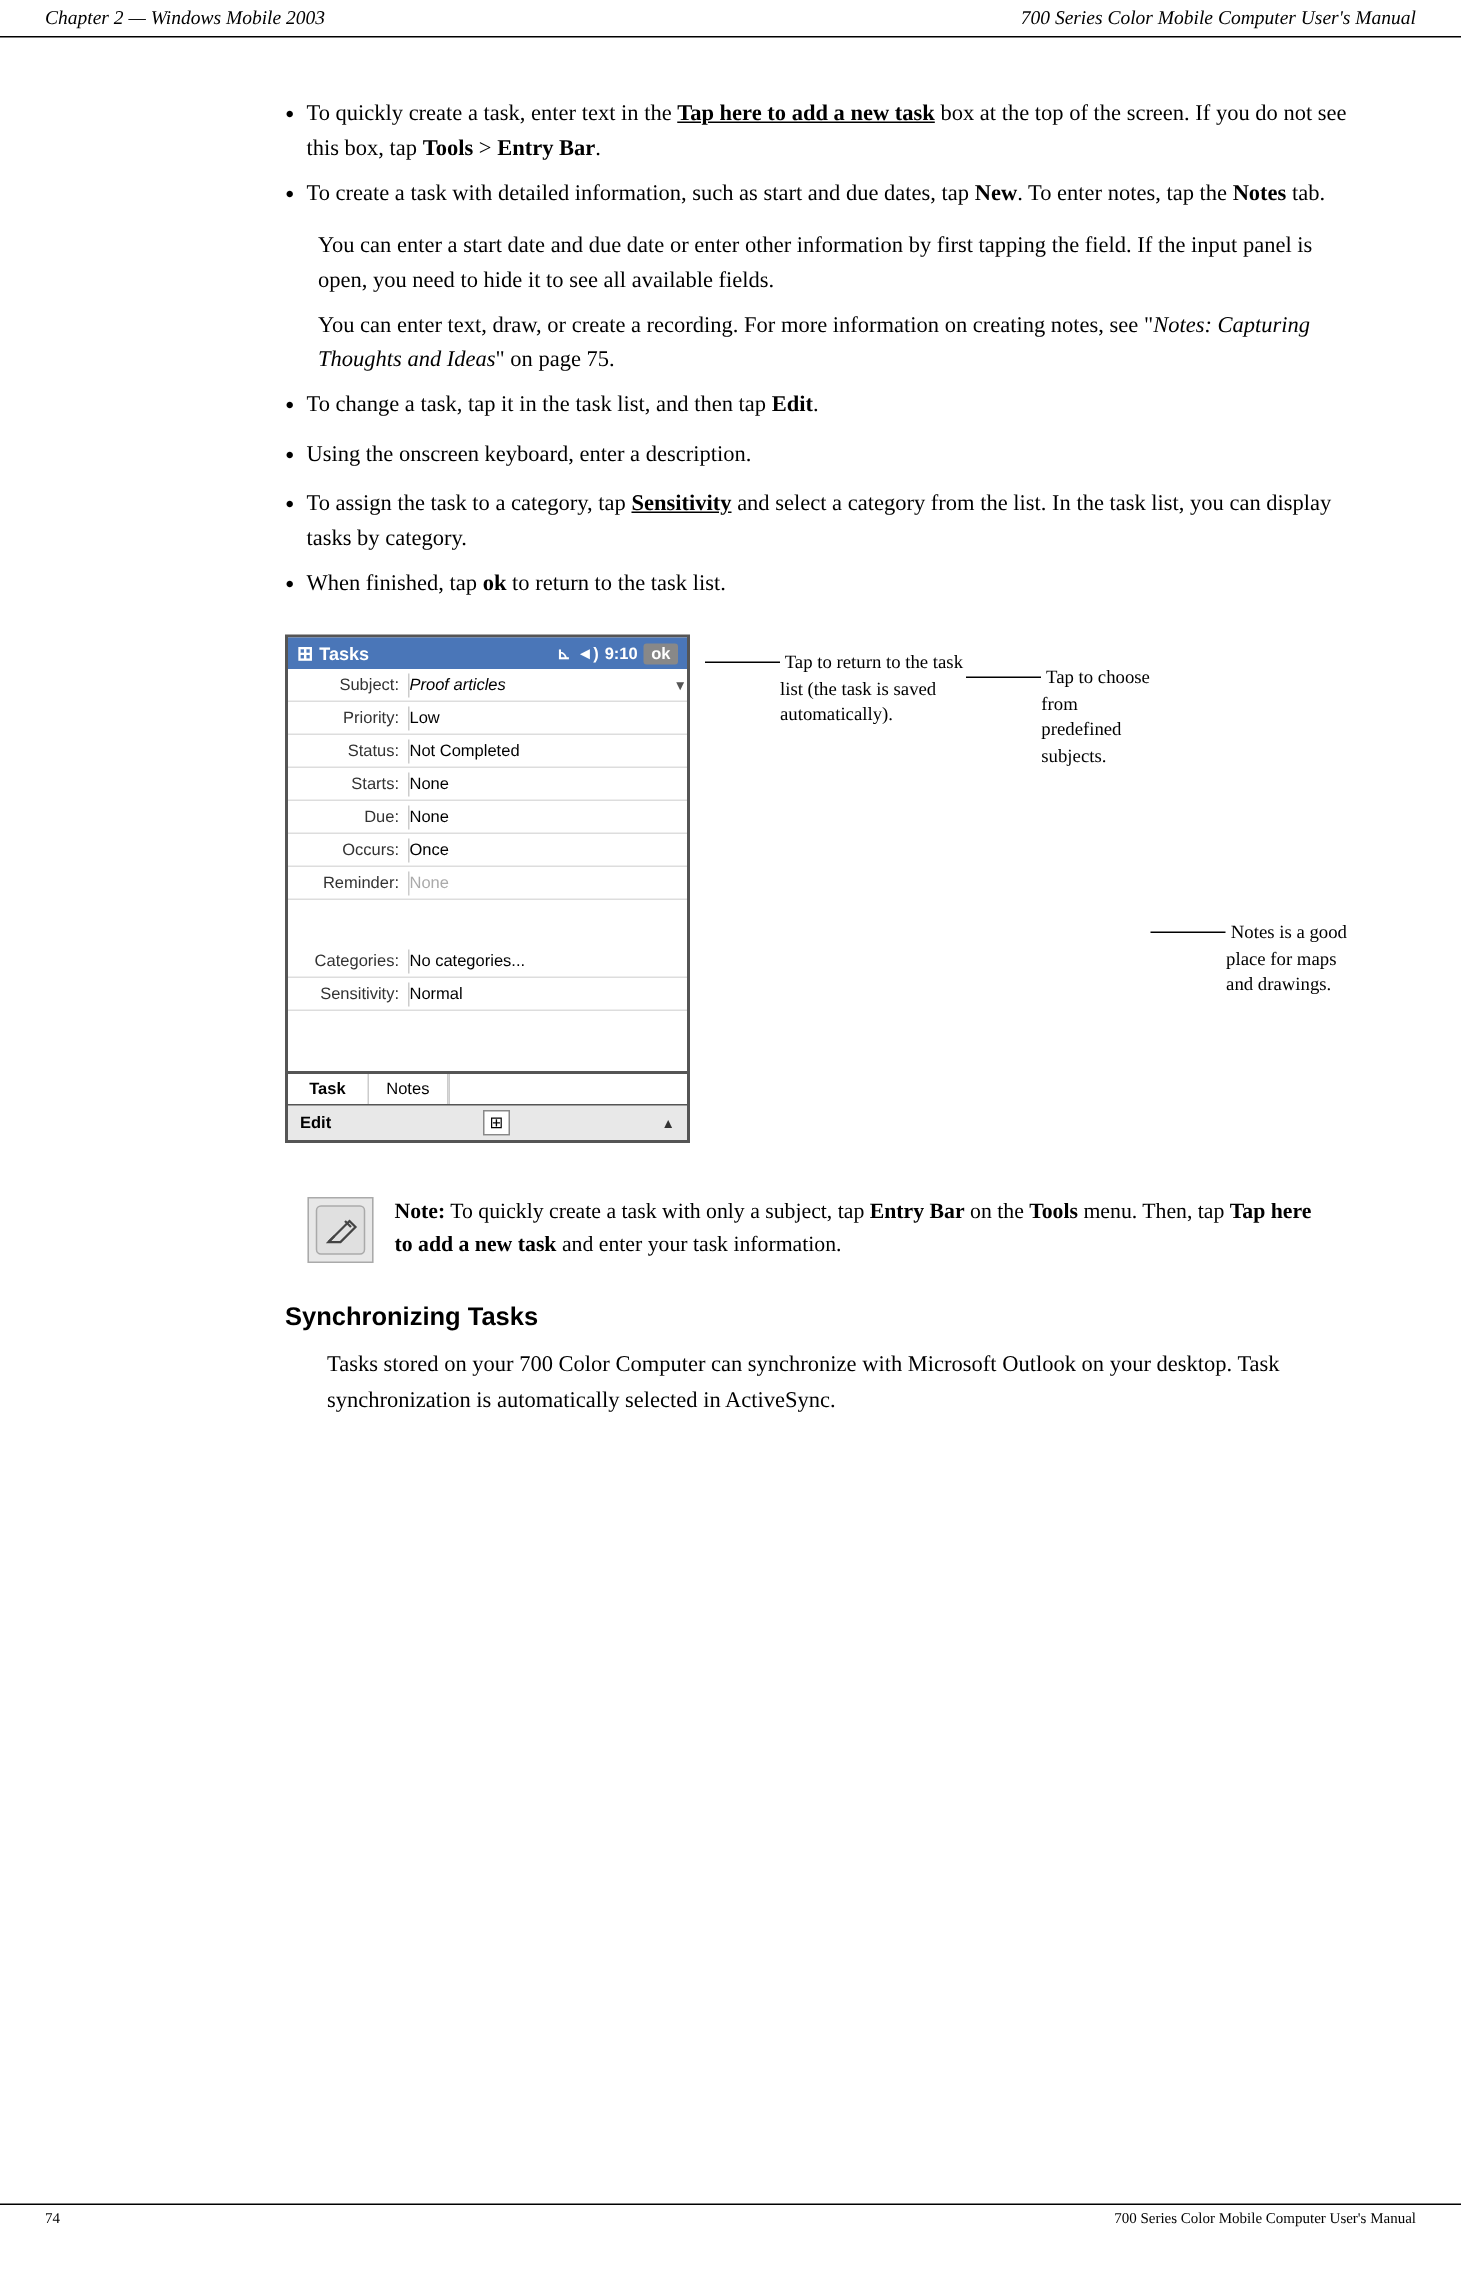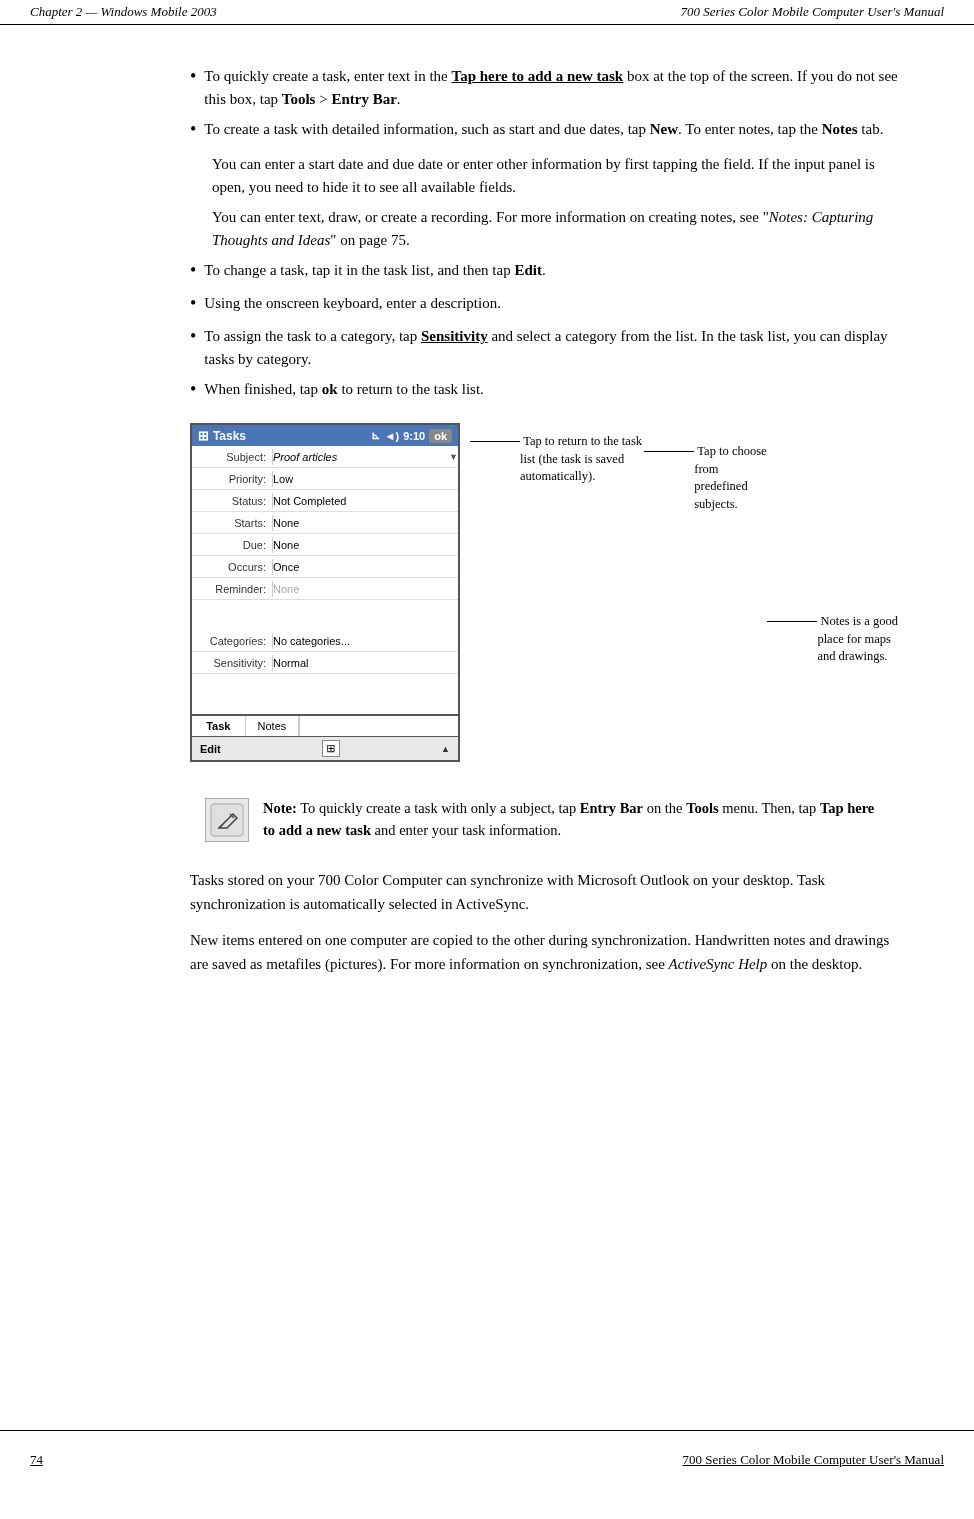--- a/index.html
+++ b/index.html
@@ -386,6 +386,7 @@
   </div>
 
   <div>
+    <div class="section-heading">Synchronizing Tasks</div>
     <p style="line-height:1.6; margin-bottom:12px;">Tasks stored on your 700 Color Computer can synchronize with Microsoft Outlook on your desktop. Task synchronization is automatically selected in ActiveSync.</p>
     <p style="line-height:1.6;">New items entered on one computer are copied to the other during synchronization. Handwritten notes and drawings are saved as metafiles (pictures). For more information on synchronization, see <span style="font-style:italic;">ActiveSync Help</span> on the desktop.</p>
   </div>

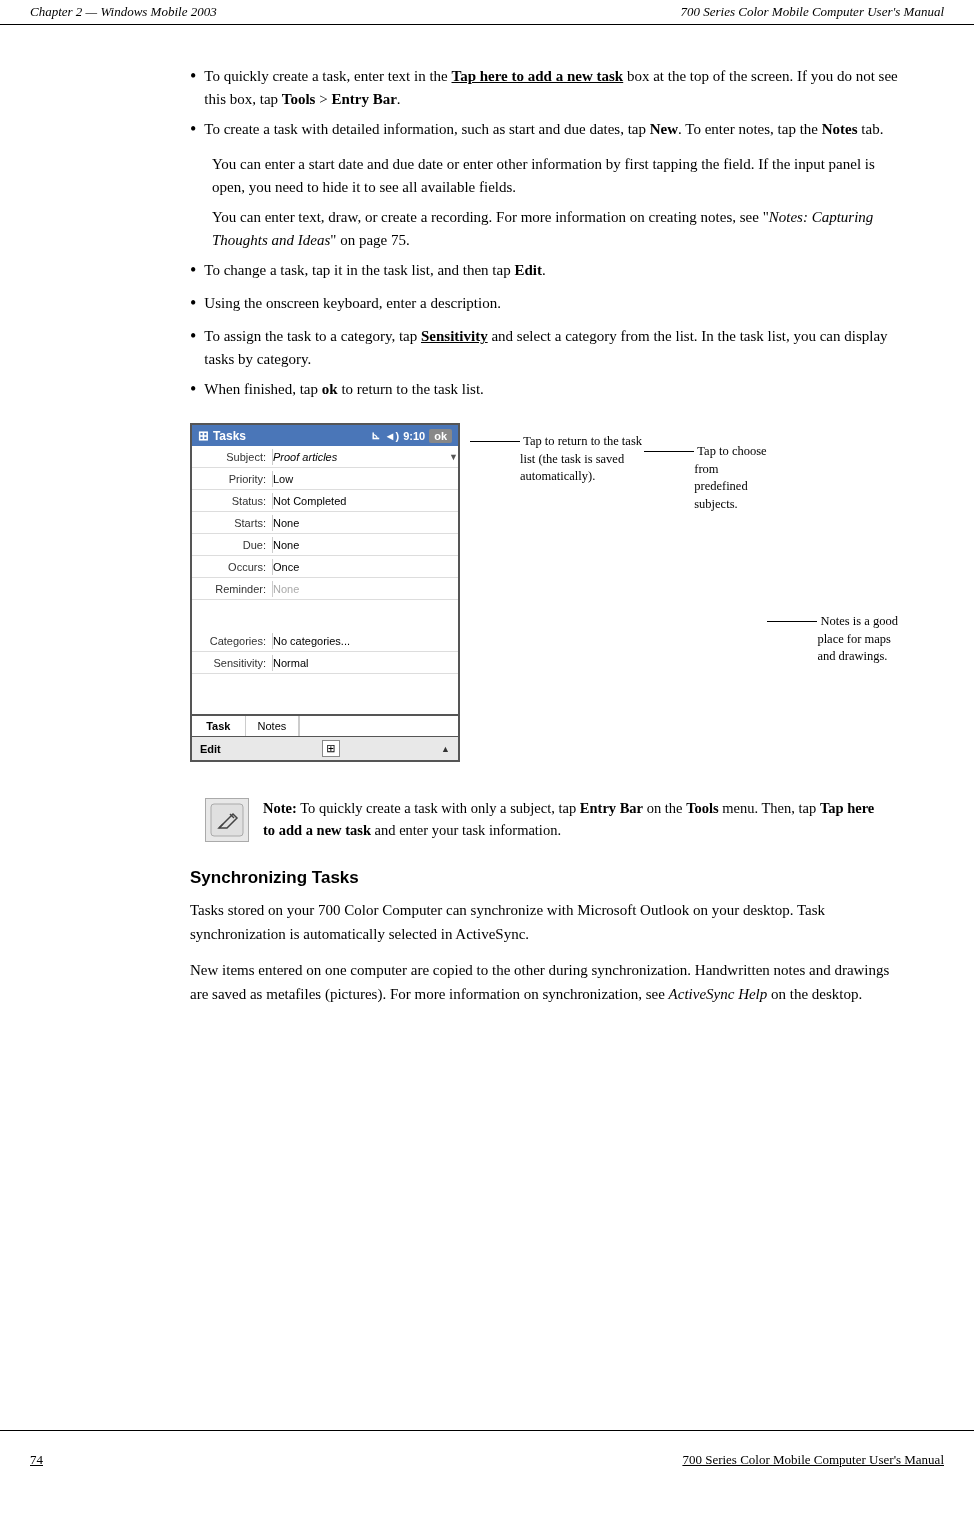--- a/index.html
+++ b/index.html
@@ -387,7 +387,7 @@
 
   <div>
     <div class="section-heading">Synchronizing Tasks</div>
-    <p style="line-height:1.6; margin-bottom:12px;">Tasks stored on your 700 Color Computer can synchronize with Microsoft Outlook on your desktop. Task synchronization is automatically selected in ActiveSync.</p>
+    <p style="line-height:1.6; margin-bottom:12px;margin-left:28px;">Tasks stored on your 700 Color Computer can synchronize with Microsoft Outlook on your desktop. Task synchronization is automatically selected in ActiveSync.</p>
     <p style="line-height:1.6;">New items entered on one computer are copied to the other during synchronization. Handwritten notes and drawings are saved as metafiles (pictures). For more information on synchronization, see <span style="font-style:italic;">ActiveSync Help</span> on the desktop.</p>
   </div>
 

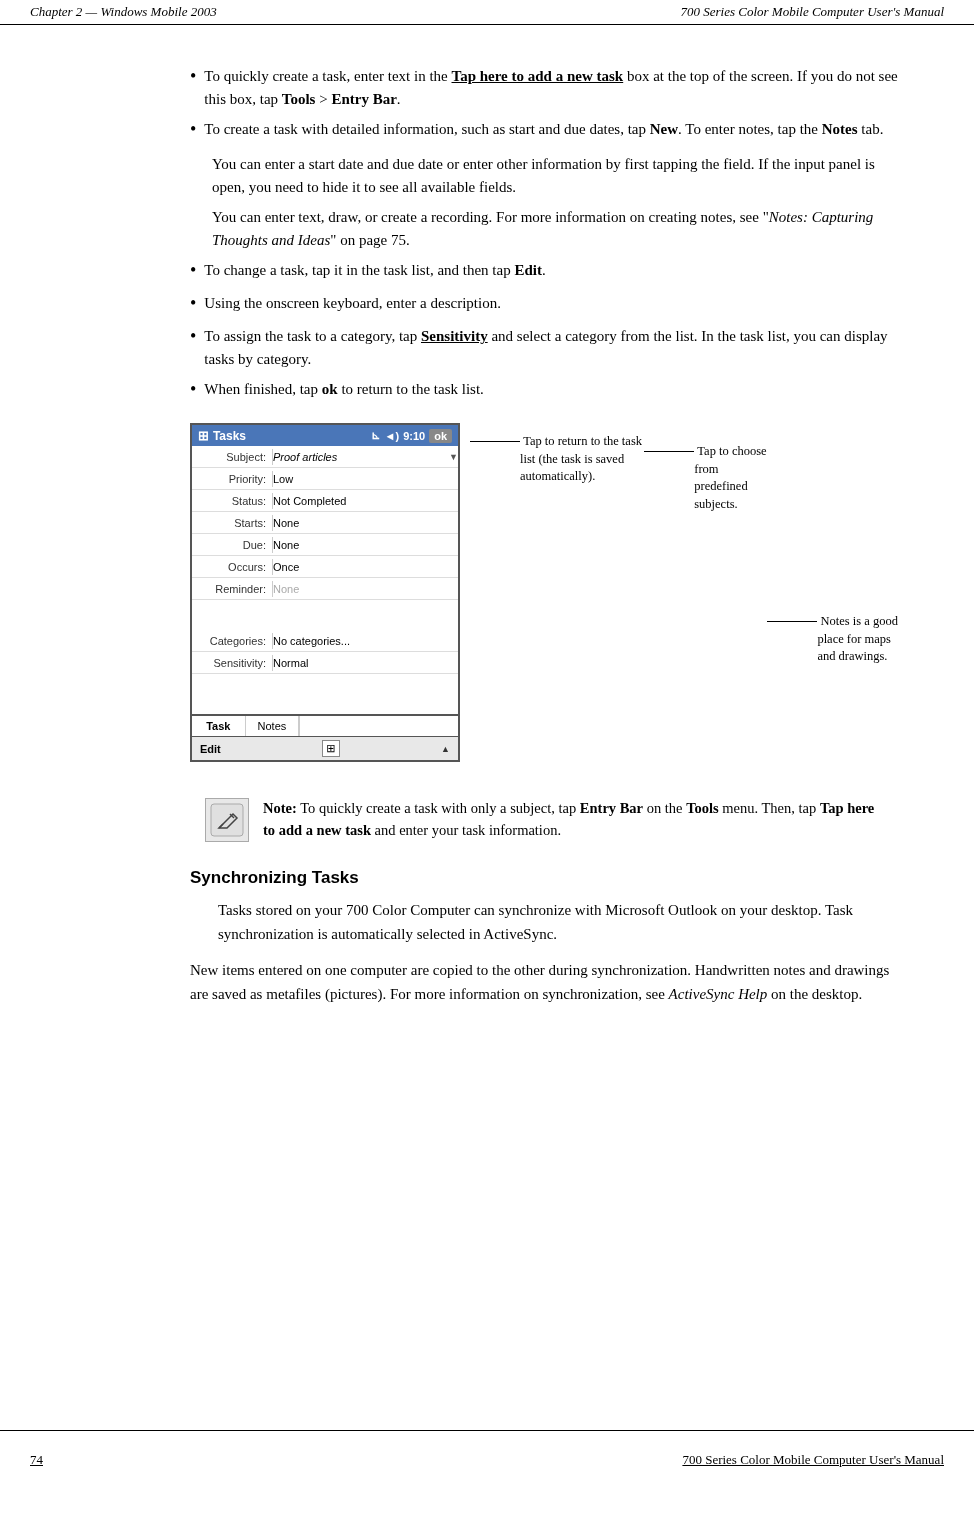--- a/index.html
+++ b/index.html
@@ -388,7 +388,6 @@
   <div>
     <div class="section-heading">Synchronizing Tasks</div>
     <p style="line-height:1.6; margin-bottom:12px;margin-left:28px;">Tasks stored on your 700 Color Computer can synchronize with Microsoft Outlook on your desktop. Task synchronization is automatically selected in ActiveSync.</p>
-    <p style="line-height:1.6;">New items entered on one computer are copied to the other during synchronization. Handwritten notes and drawings are saved as metafiles (pictures). For more information on synchronization, see <span style="font-style:italic;">ActiveSync Help</span> on the desktop.</p>
   </div>
 
 </div>

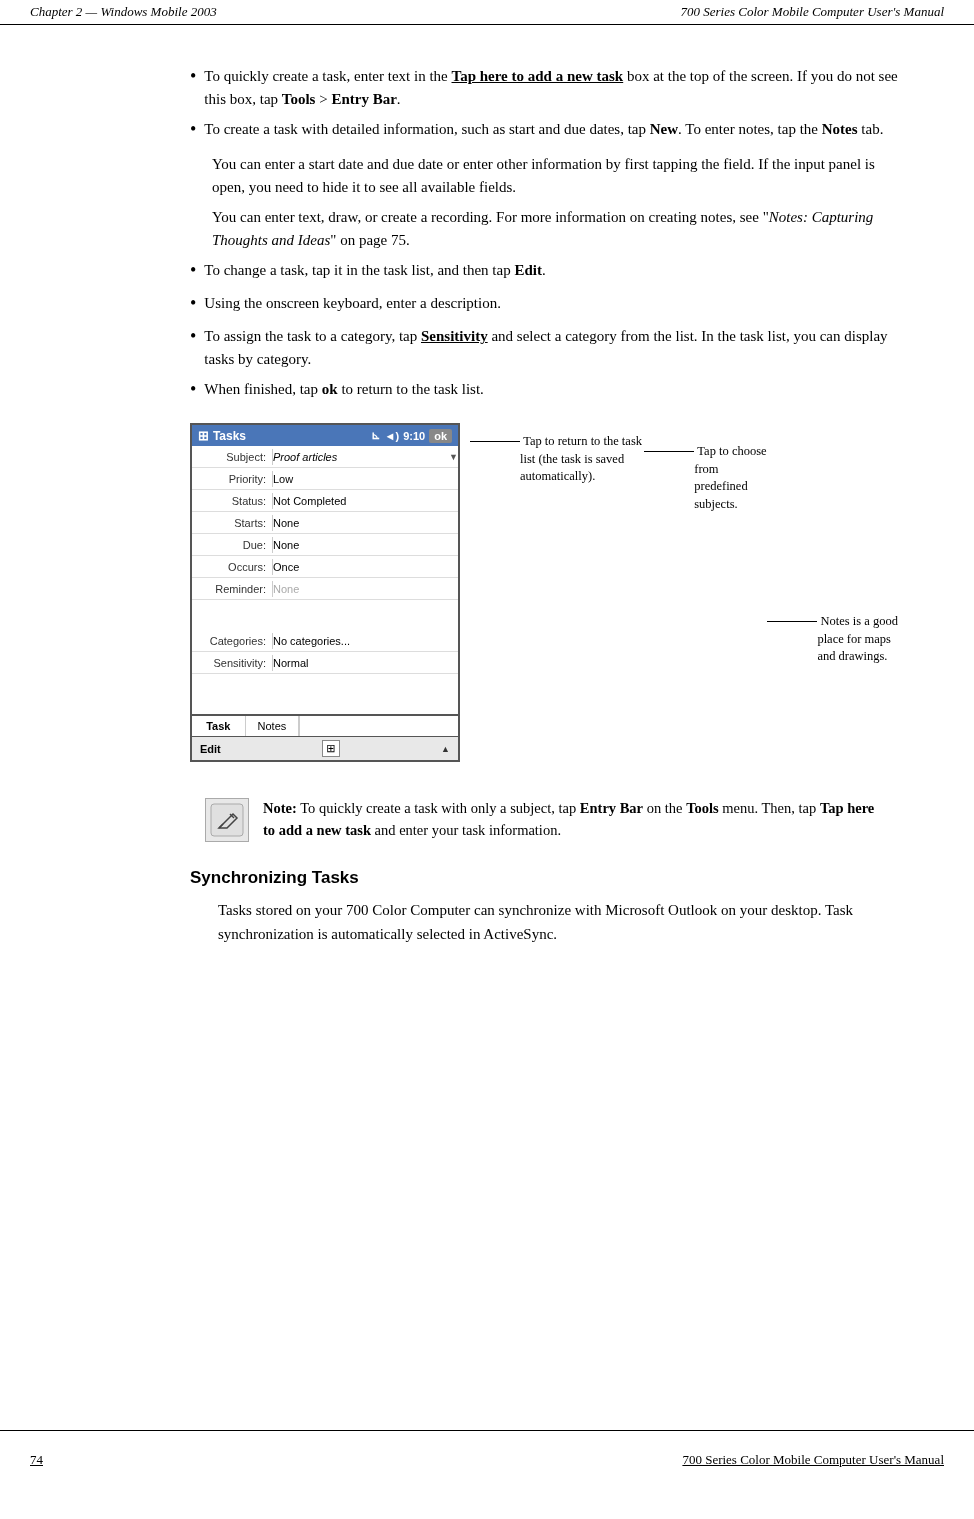--- a/index.html
+++ b/index.html
@@ -208,10 +208,9 @@
       right: 0;
       display: flex;
       justify-content: space-between;
-      padding: 21px 30px;
+      padding: 4px 30px;
       border-top: 1px solid #000;
-      font-size: 13px;
-      text-decoration: underline;
+      font-size: 10px;
     }
 
     

